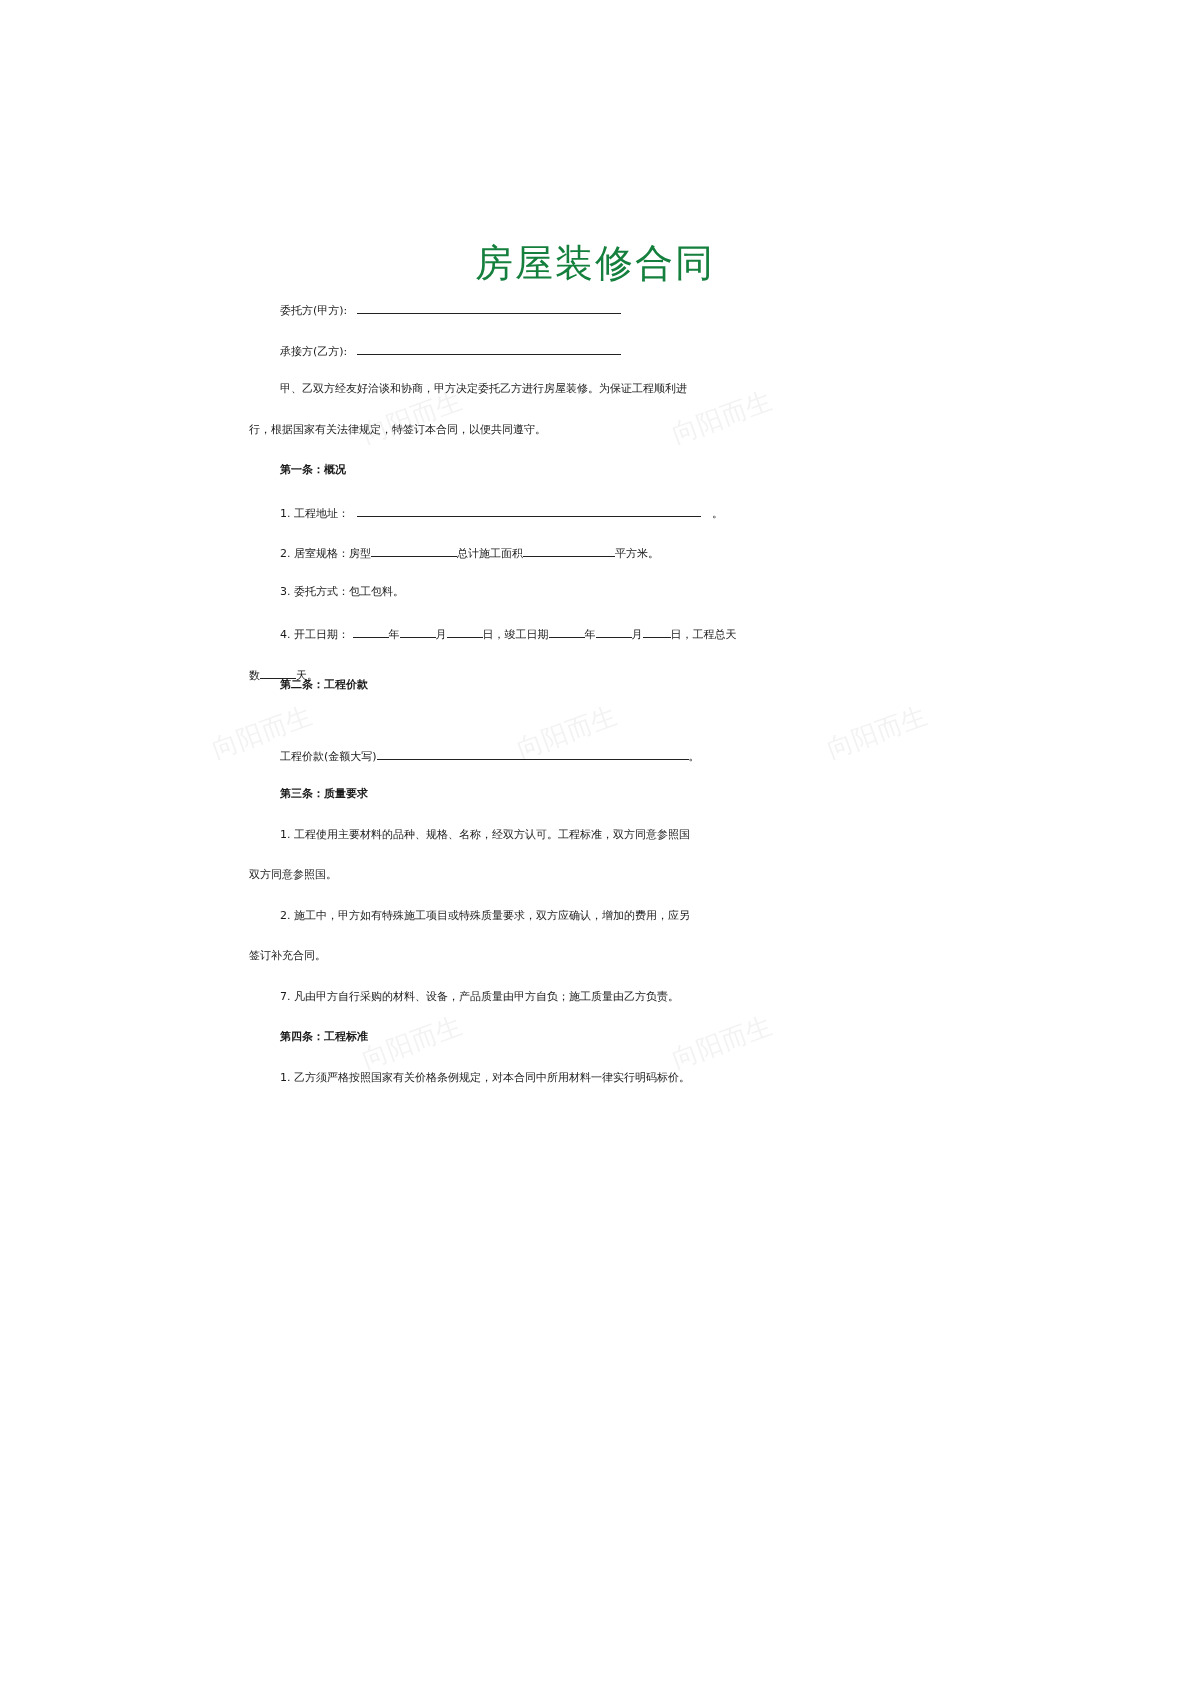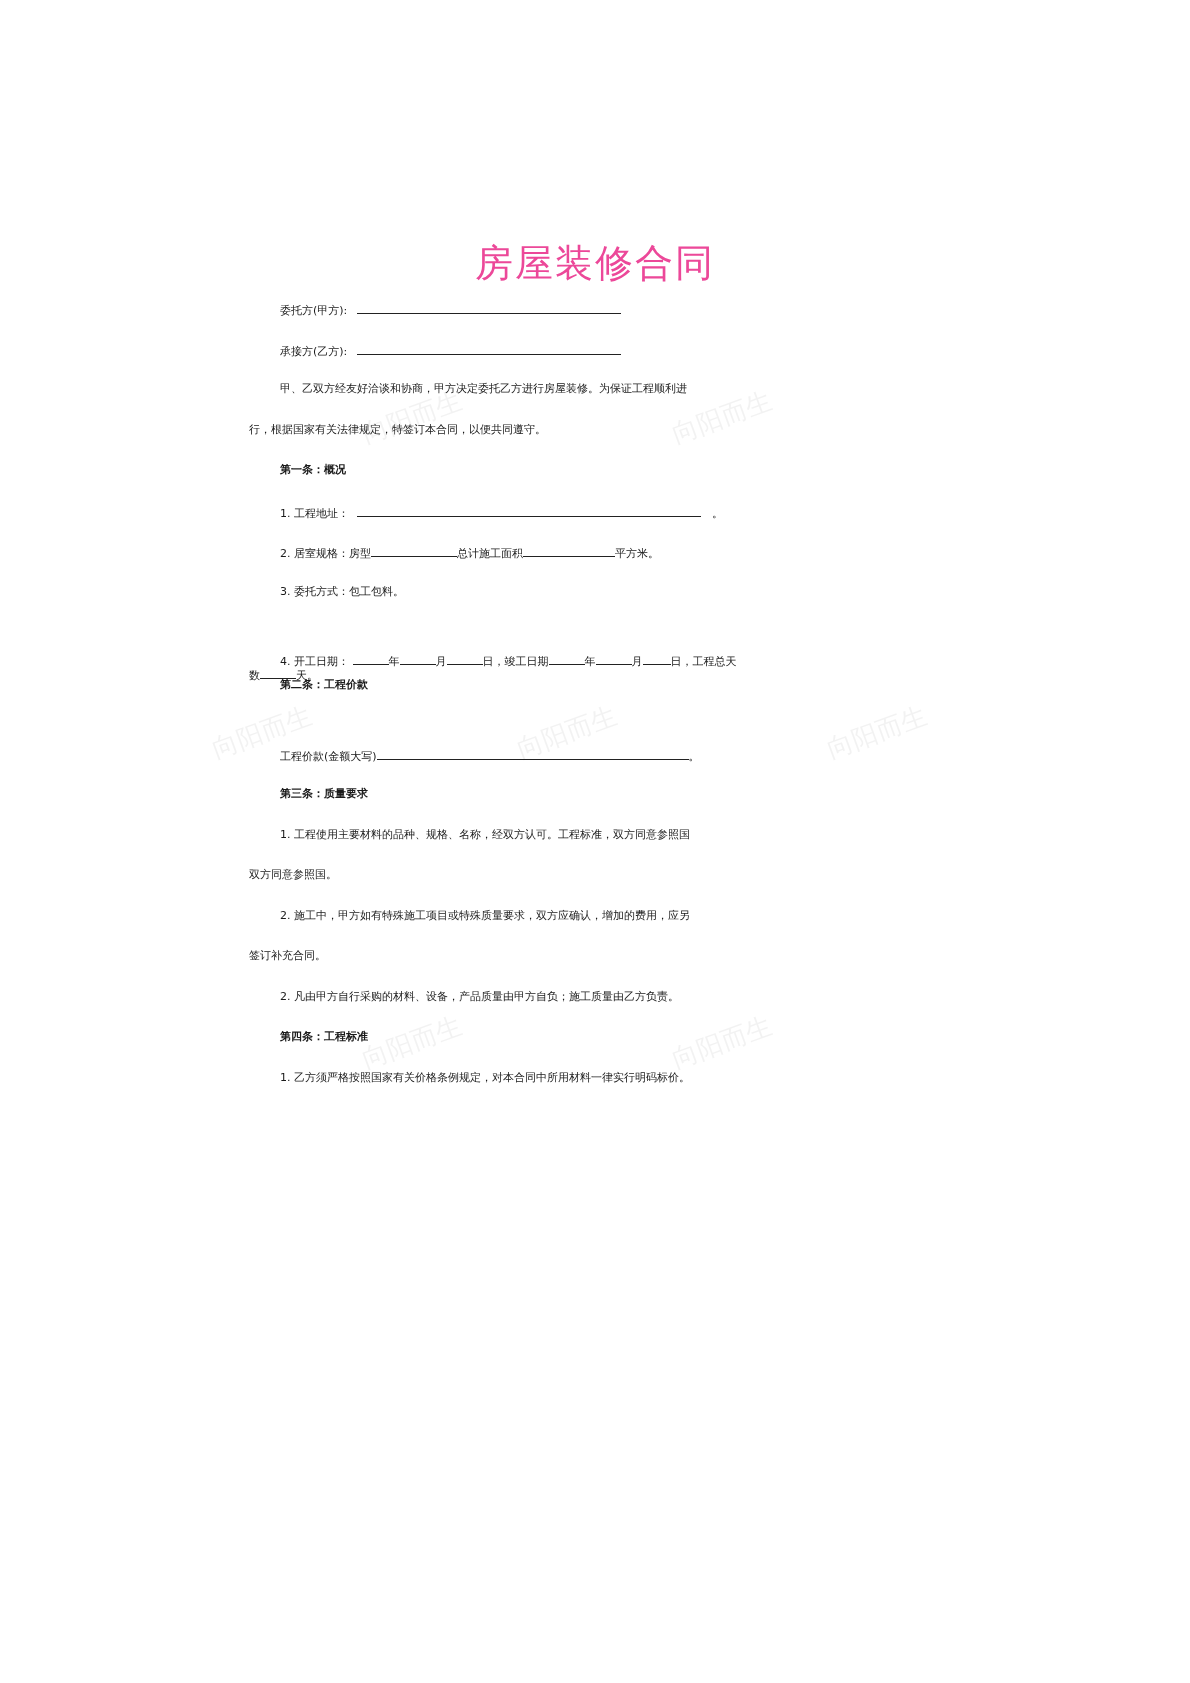--- a/index.html
+++ b/index.html
@@ -7,7 +7,7 @@
          font-family: "DejaVu Sans", "Liberation Sans", sans-serif; color: #1a1a1a; }
   .page { position: absolute; left: 0; top: 0; width: 1190px; height: 1683px; }
   .title { position: absolute; left: 0; width: 1190px; top: 238px; text-align: center;
-           font-size: 38px; letter-spacing: 2px; color: #ec4899; }
+           font-size: 38px; letter-spacing: 2px; color: #15803d; }
   .line { position: absolute; font-size: 11px; white-space: nowrap; line-height: 22px; }
   .bold { font-weight: bold; }
   .blank { display: inline-block; border-bottom: 1.3px solid #222; height: 16px; vertical-align: baseline; }

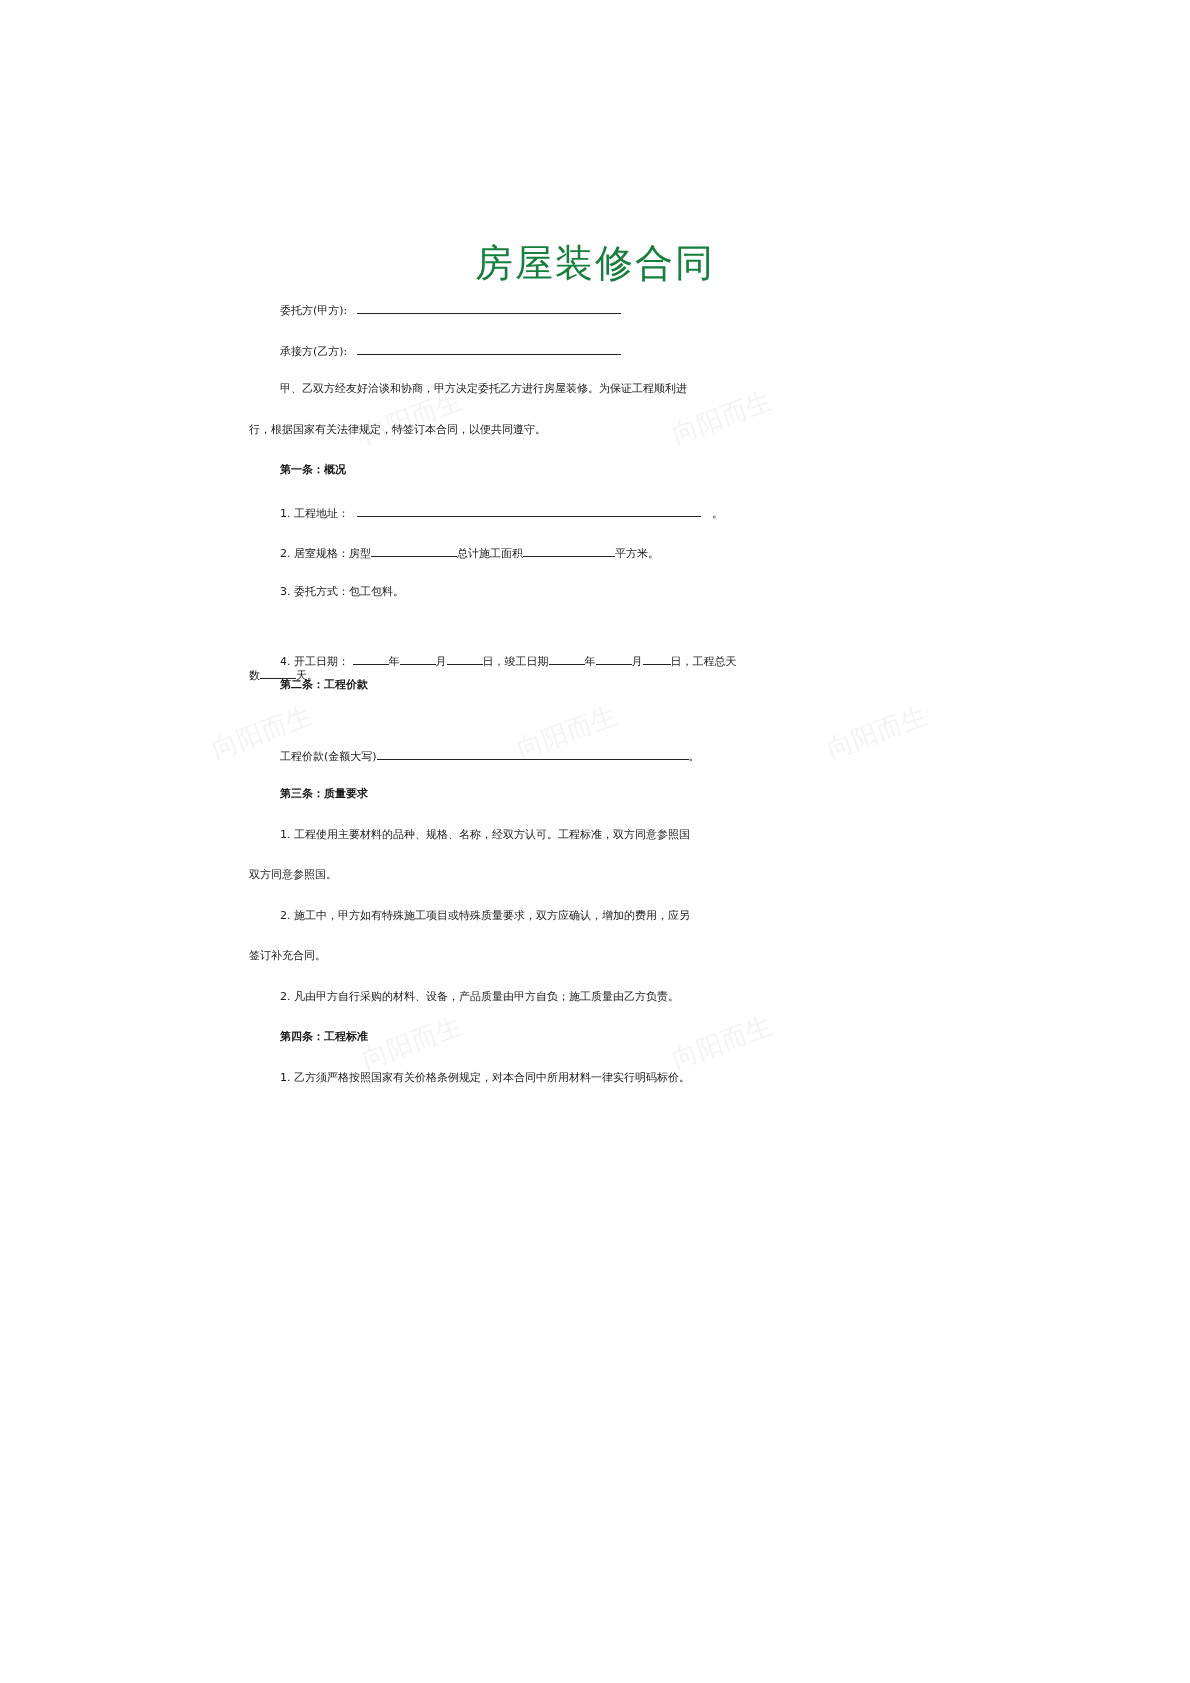--- a/index.html
+++ b/index.html
@@ -56,7 +56,7 @@
 
   <div class="line" style="left:280px;top:581px">3. 委托方式：包工包料。</div>
 
-  <div class="line" style="left:280px;top:648px">
+  <div class="line" style="left:280px;top:621px">
     <span>4. 开工日期：</span>
     <span class="blank" style="width:36px"></span><span>年</span><span class="blank" style="width:36px"></span><span>月</span><span class="blank" style="width:36px"></span><span>日，</span><span>竣工日期</span><span class="blank" style="width:36px"></span><span>年</span><span class="blank" style="width:36px"></span><span>月</span><span class="blank" style="width:28px"></span><span>日，</span><span>工程总天</span>
   </div>

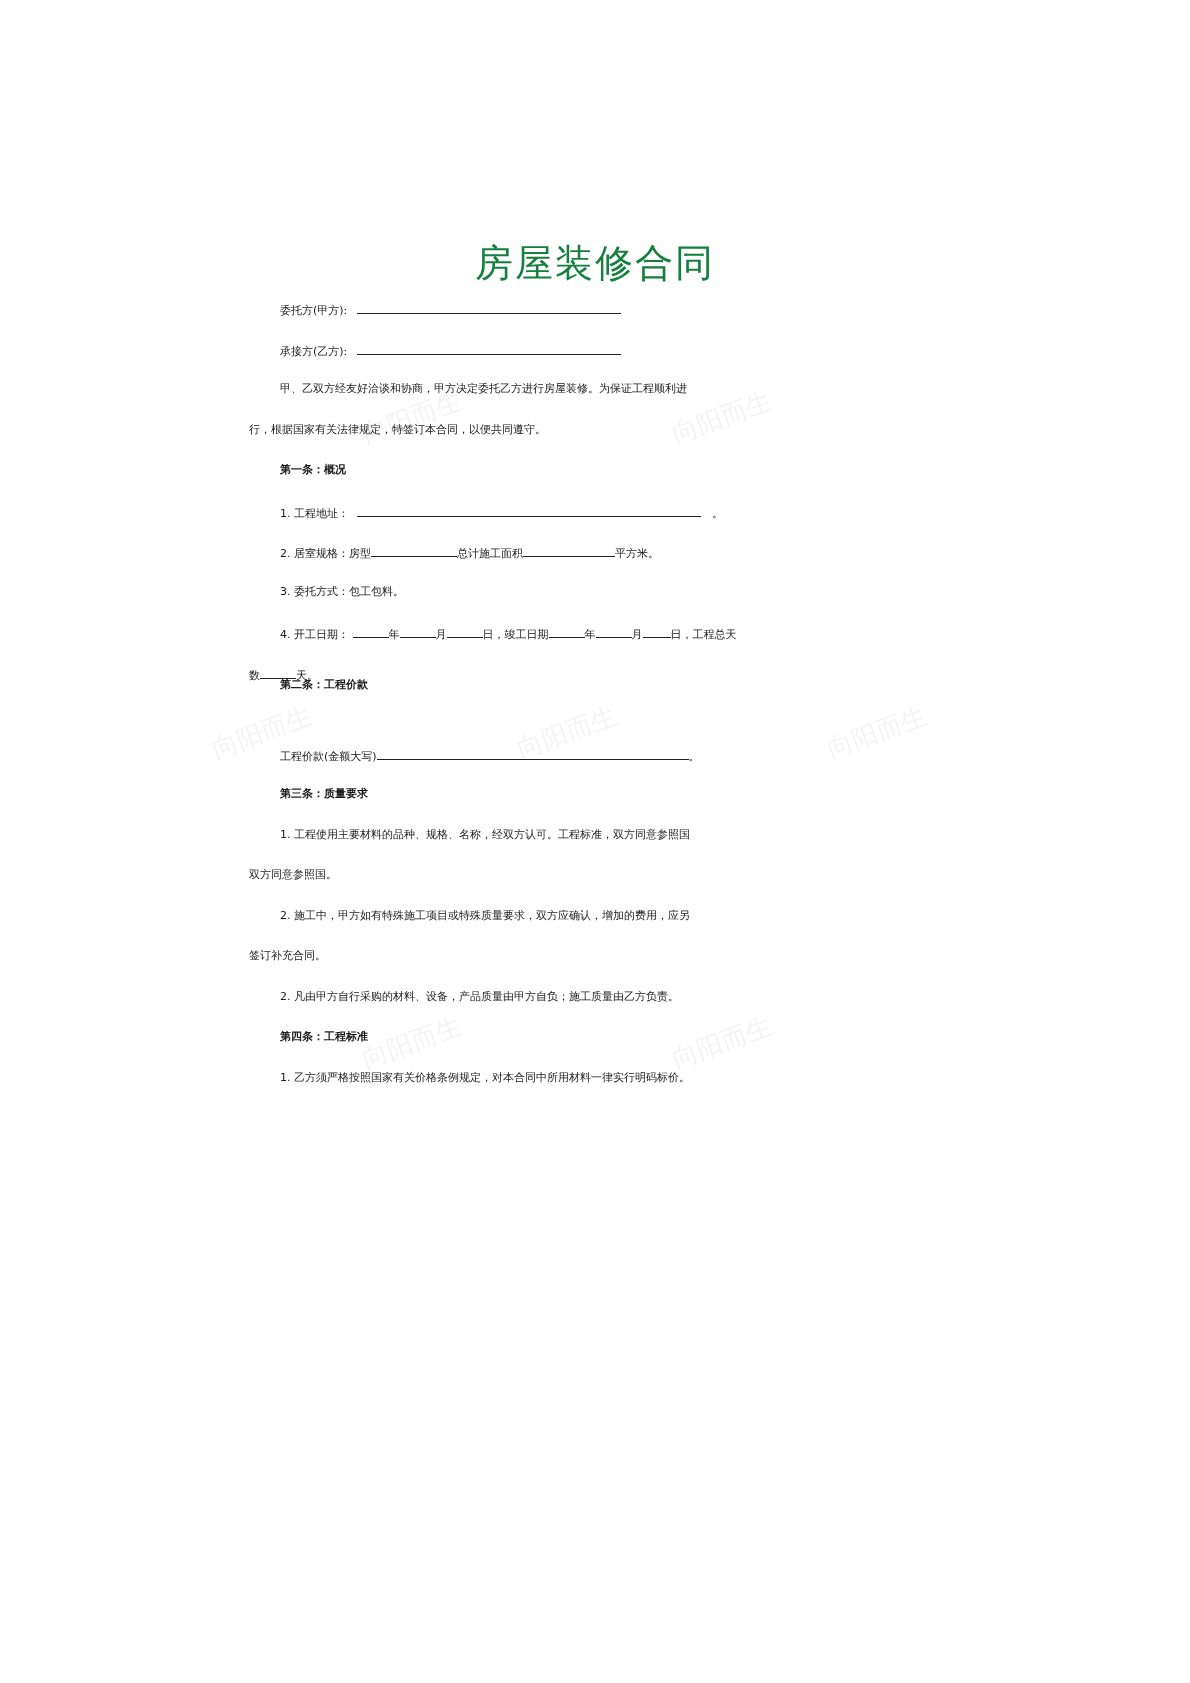--- a/index.html
+++ b/index.html
@@ -76,7 +76,7 @@
   <div class="line" style="left:249px;top:864px">双方同意参照国。</div>
   <div class="line" style="left:280px;top:905px">2. 施工中，甲方如有特殊施工项目或特殊质量要求，双方应确认，增加的费用，应另</div>
   <div class="line" style="left:249px;top:945px">签订补充合同。</div>
-  <div class="line" style="left:280px;top:986px">2. 凡由甲方自行采购的材料、设备，产品质量由甲方自负；施工质量由乙方负责。</div>
+  <div class="line" style="left:280px;top:986px">7. 凡由甲方自行采购的材料、设备，产品质量由甲方自负；施工质量由乙方负责。</div>
 
   <div class="line bold" style="left:280px;top:1026px">第四条：工程标准</div>
   <div class="line" style="left:280px;top:1067px">1. 乙方须严格按照国家有关价格条例规定，对本合同中所用材料一律实行明码标价。</div>

